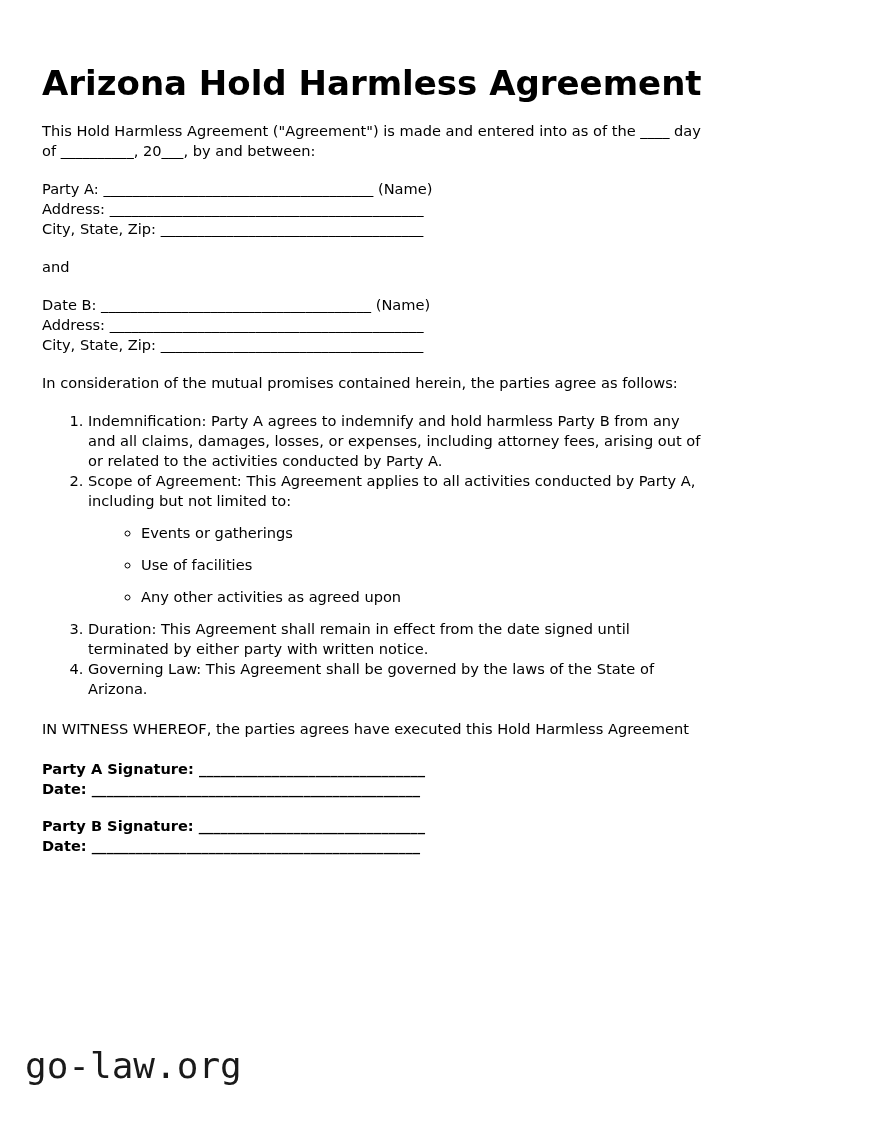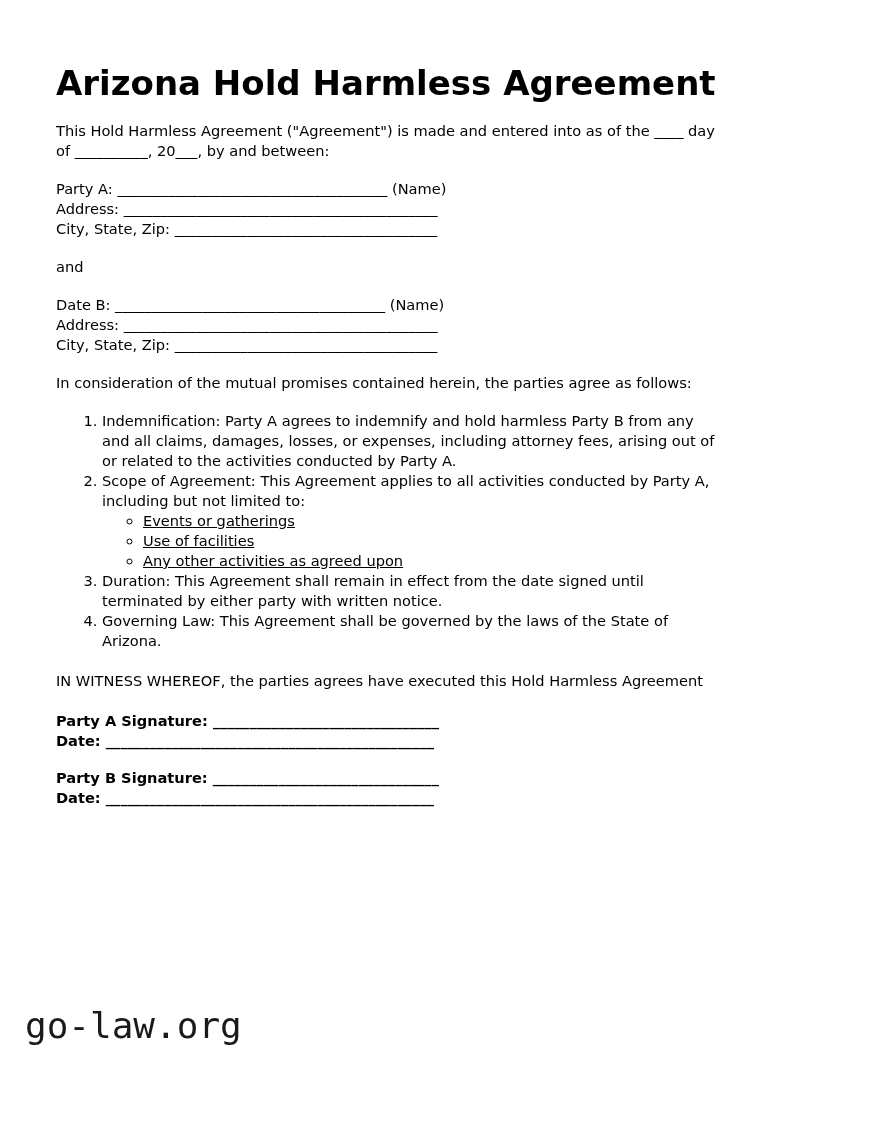--- a/index.html
+++ b/index.html
@@ -17,7 +17,7 @@
     color:var(--text-color);
     overflow:hidden;
   }
-  .page{padding:63px 43px 0 56px;}
+  .page{padding:63px 43px 0 42px;}
   h1.doc-title{
     font-size:34px;
     font-weight:bold;

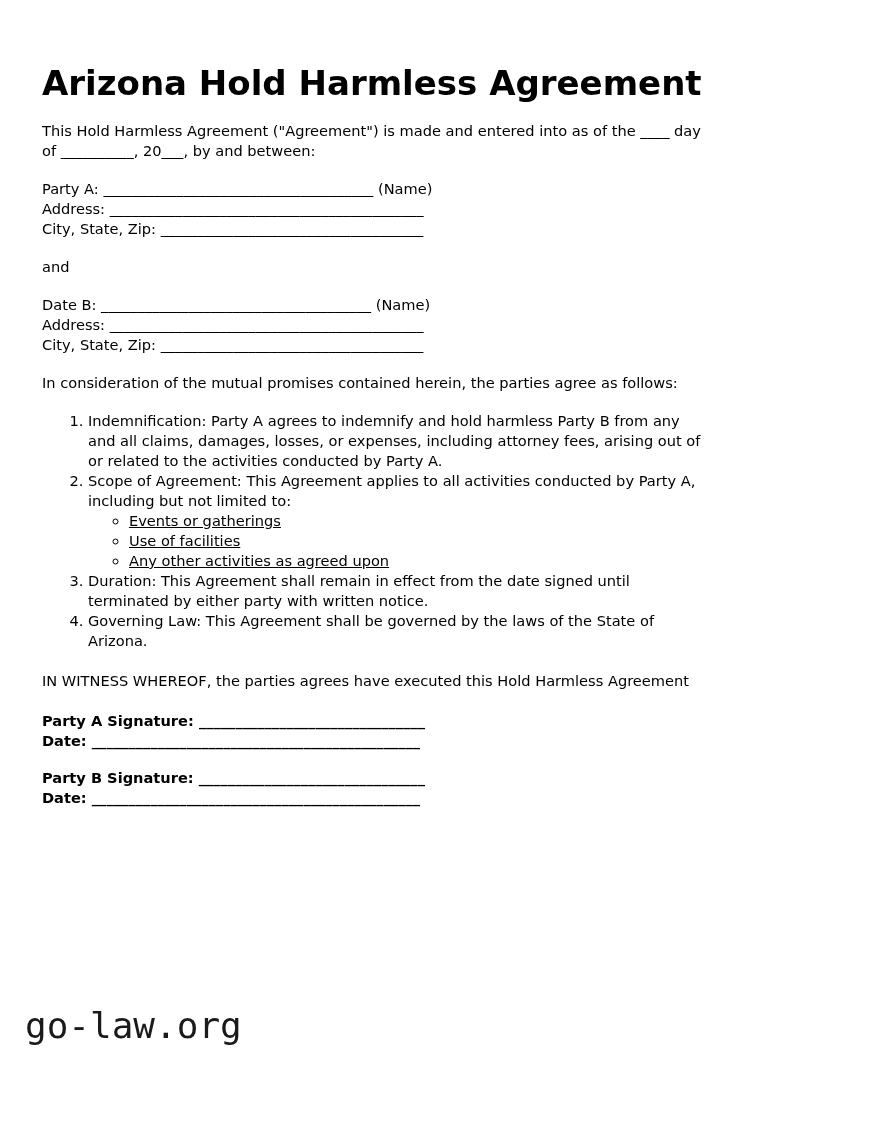--- a/index.html
+++ b/index.html
@@ -41,7 +41,7 @@
     margin:0;
     padding:0 0 0 41px;
   }
-  ul.sub>li{margin:0;padding:0;text-decoration:underline;}
+  ul.sub>li{margin:12px;padding:0;}
   .footer{
     position:absolute;
     left:25px;

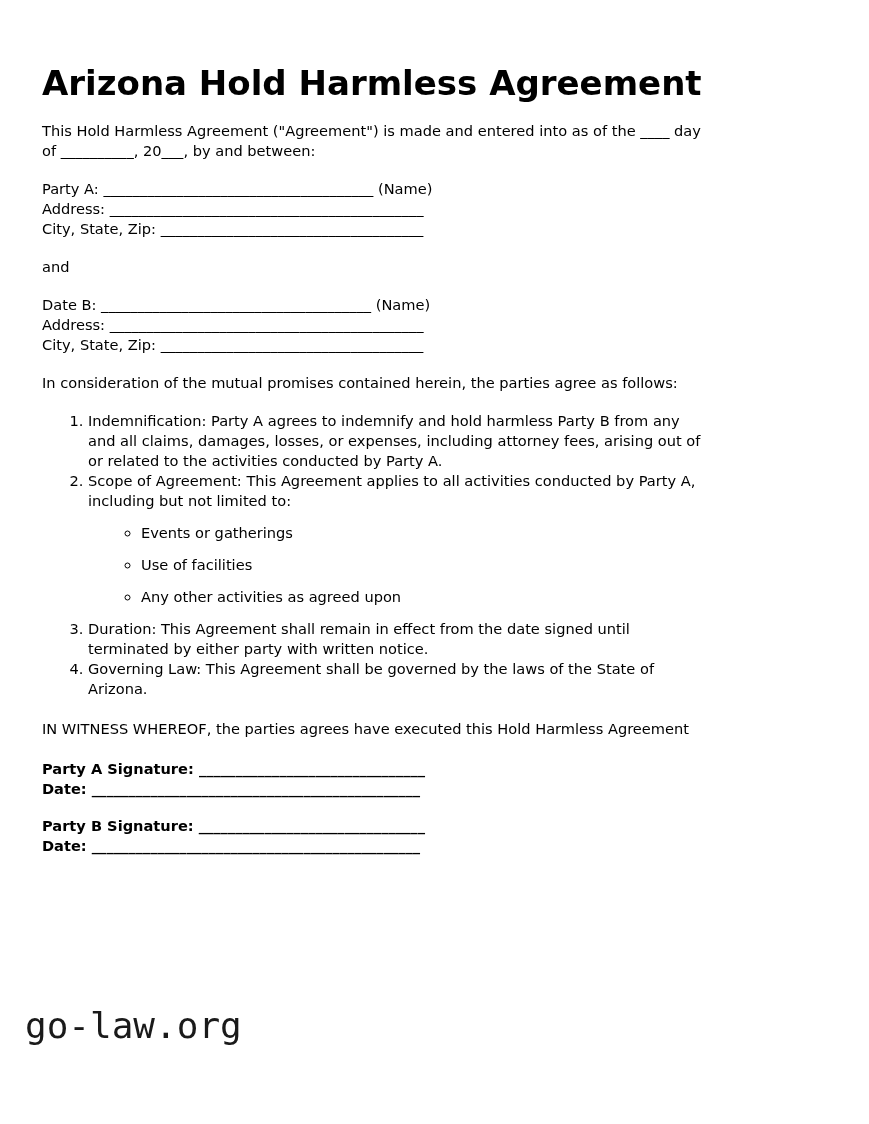--- a/index.html
+++ b/index.html
@@ -45,7 +45,7 @@
   .footer{
     position:absolute;
     left:25px;
-    top:1004px;
+    top:1044px;
     font-family:"DejaVu Sans Mono","Liberation Mono",monospace;
     font-size:36px;
     line-height:1.2;

